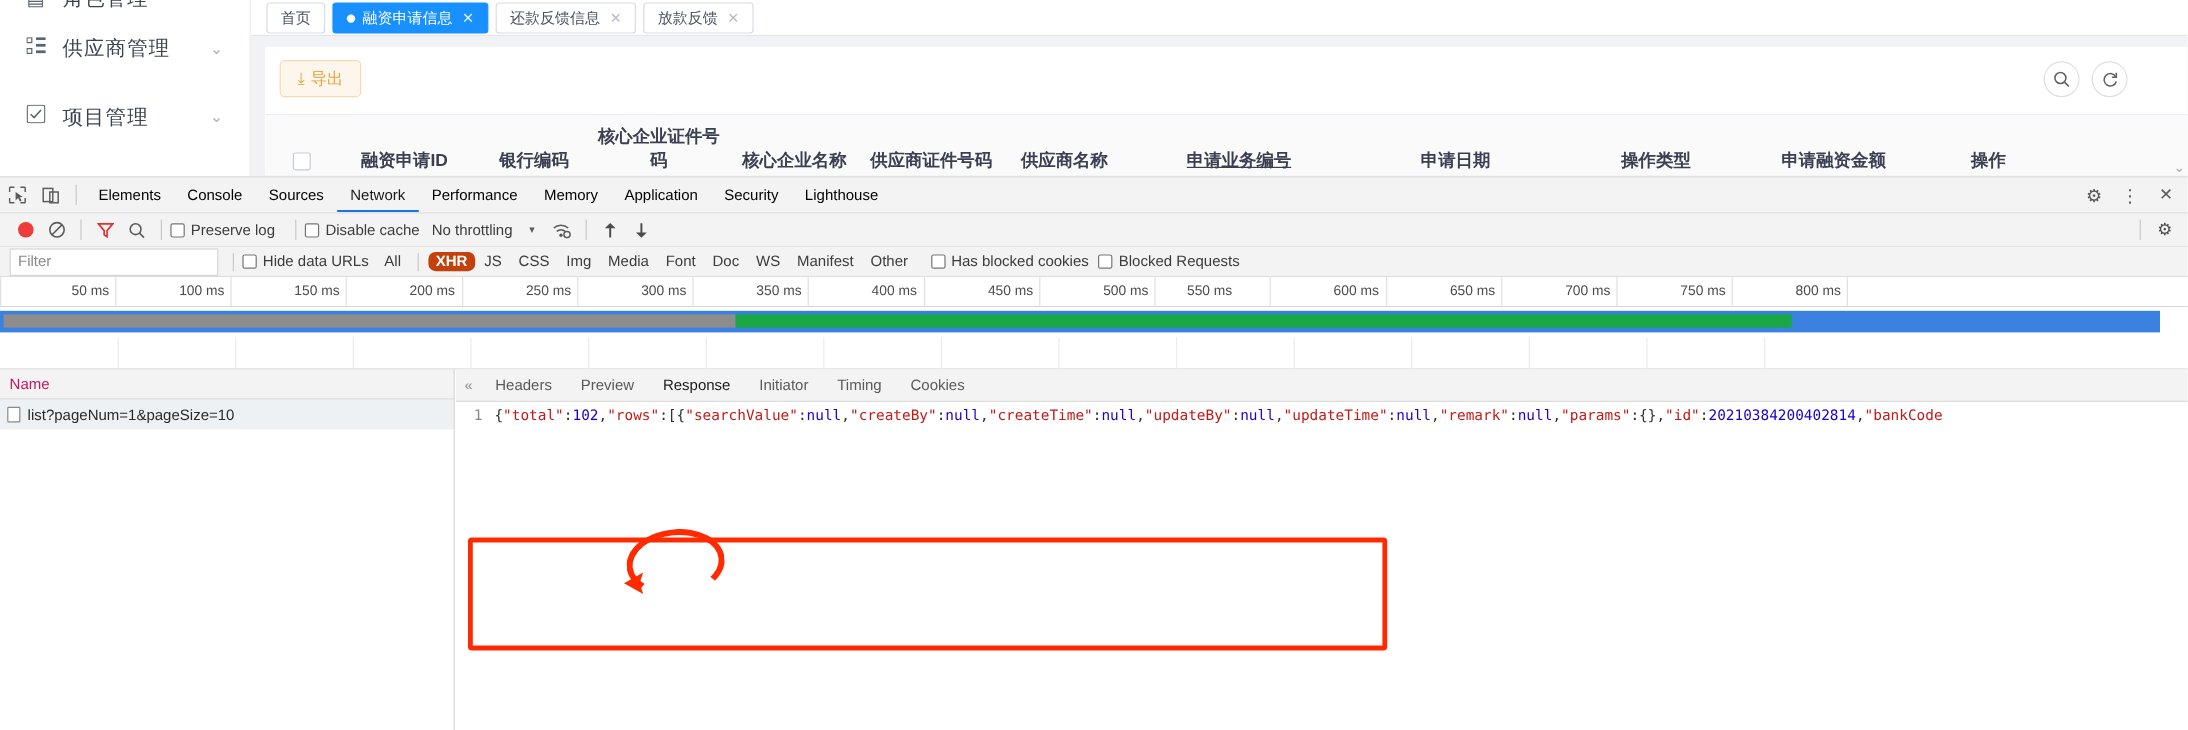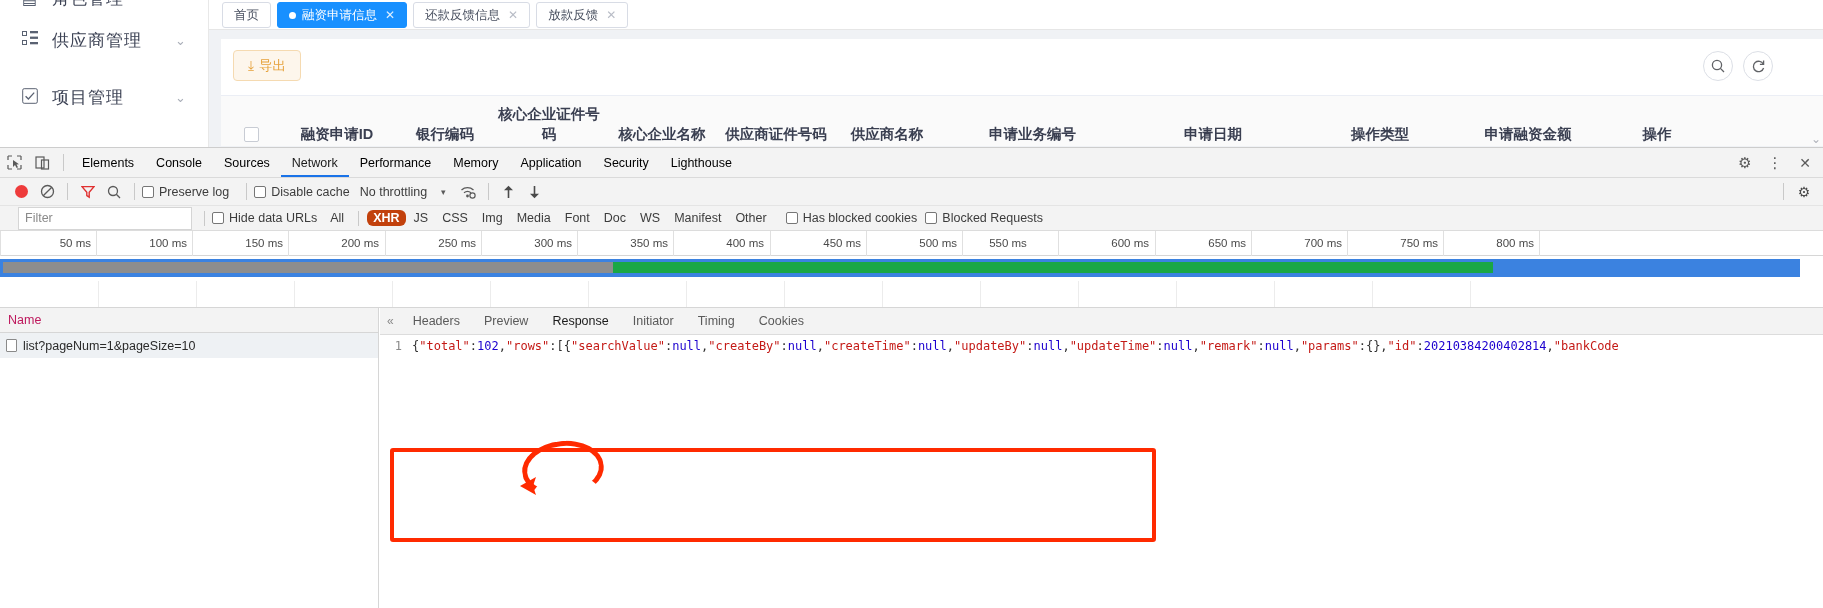--- a/index.html
+++ b/index.html
@@ -261,7 +261,7 @@
             <div class="th" style="flex-basis:122px;">核心企业名称</div>
             <div class="th" style="flex-basis:106px;">供应商证件号码</div>
             <div class="th" style="flex-basis:116px;">供应商名称</div>
-            <div class="th" style="flex-basis:175px;">申请业务编号</div>
+            <div class="th" style="flex-basis:175px;text-decoration:underline;">申请业务编号</div>
             <div class="th" style="flex-basis:186px;">申请日期</div>
             <div class="th" style="flex-basis:148px;">操作类型</div>
             <div class="th" style="flex-basis:148px;">申请融资金额</div>

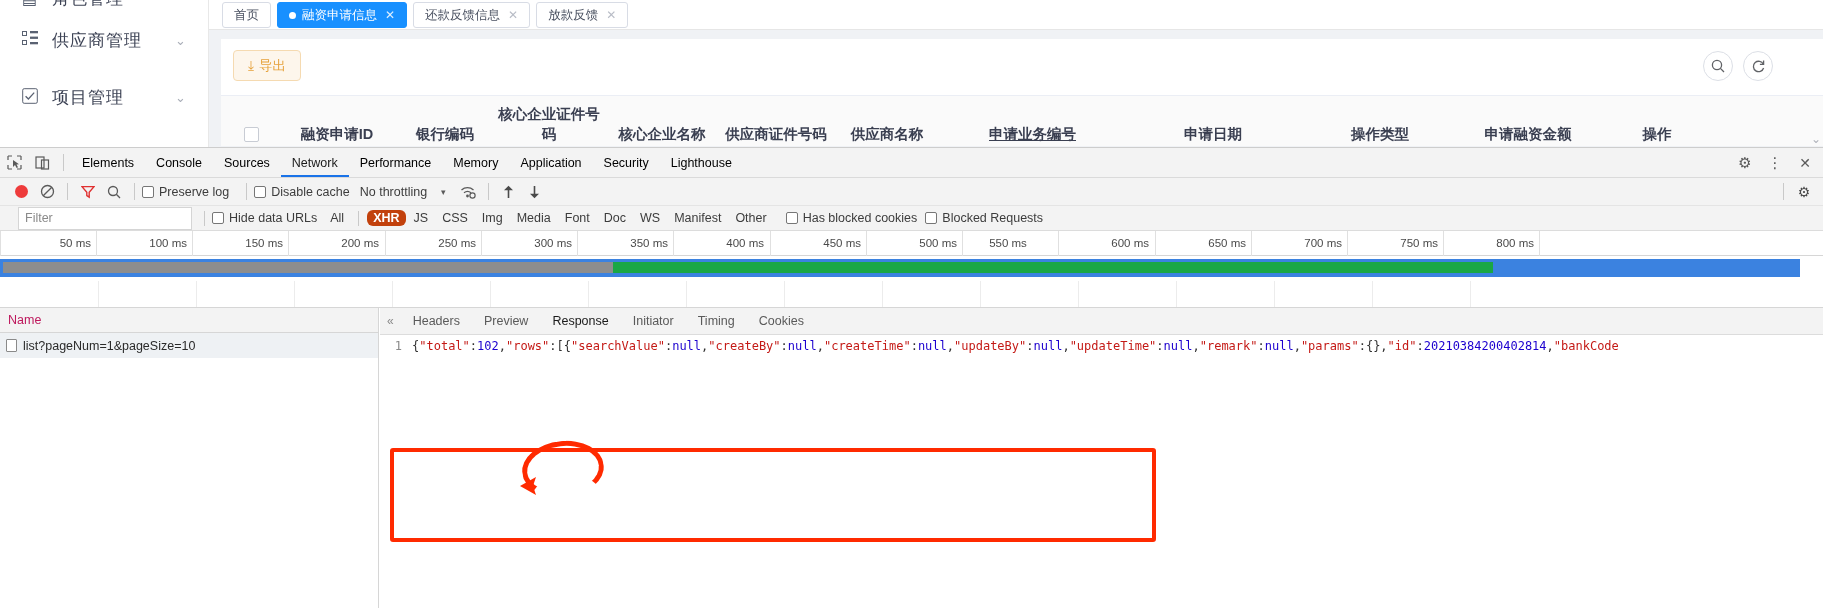--- a/index.html
+++ b/index.html
@@ -111,7 +111,7 @@
     border-bottom: 1px solid #dcdcdc; background: #f3f3f3; position: relative;
   }
   .filter-input {
-    width: 174px; height: 23px; margin-left: 18px; background: #fff;
+    width: 174px; height: 23px; margin-left: 8px; background: #fff;
     border: 1px solid #d5d5d5; font-size: 12.5px; color: #8a8a8a;
     display: flex; align-items: center; padding-left: 6px; text-align: center;
   }

